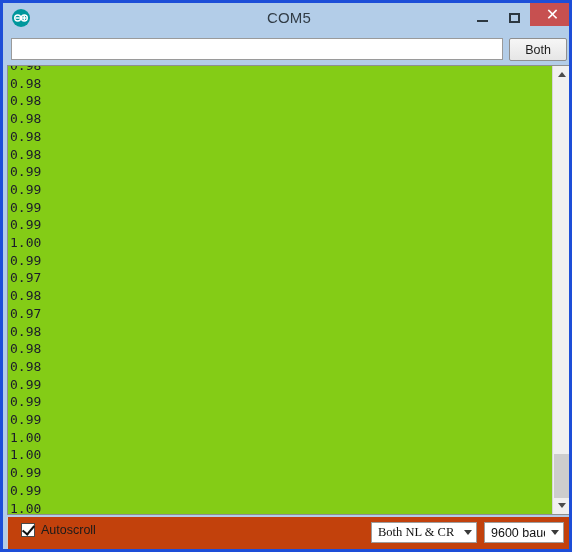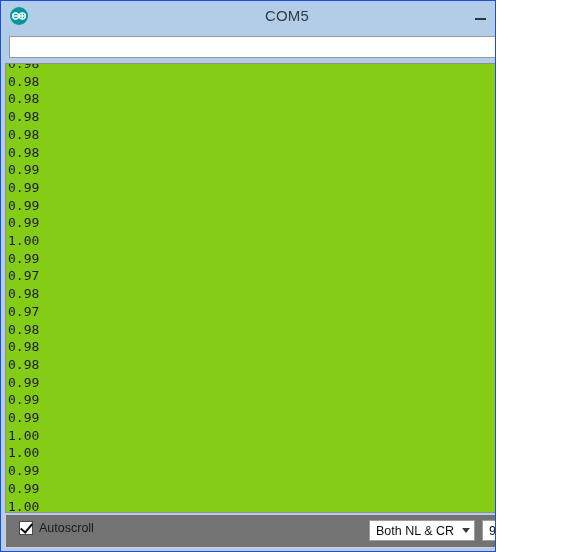--- a/index.html
+++ b/index.html
@@ -16,11 +16,11 @@
   
   .window {
     position: relative;
-    width: 496px;
+    width: 572px;
     height: 552px;
     box-sizing: border-box;
     background: #b3cde8;
-    border: 1px solid #1d4ed8;
+    border: 3px solid #1d4ed8;
     overflow: hidden;
   }
 

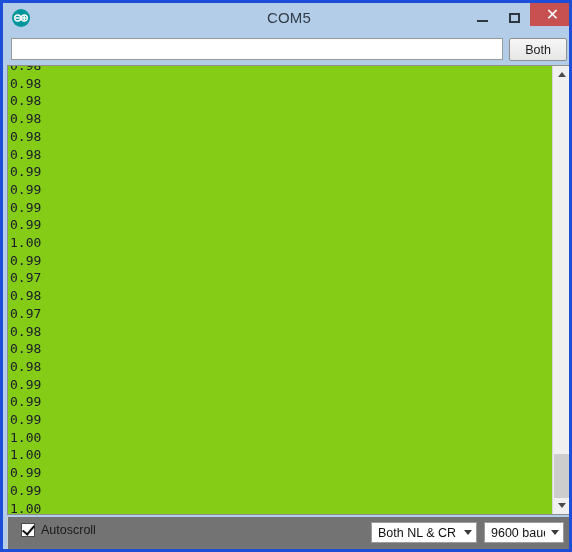--- a/index.html
+++ b/index.html
@@ -197,7 +197,7 @@
     left: 4px; top: 514px;
     width: 564px;
     height: 33px;
-    background: #737373;
+    background: #c2410c;
     border-left: 1px solid #cfcfcf;
     border-right: 1px solid #cfcfcf;
     border-bottom: 1px solid #cfcfcf;

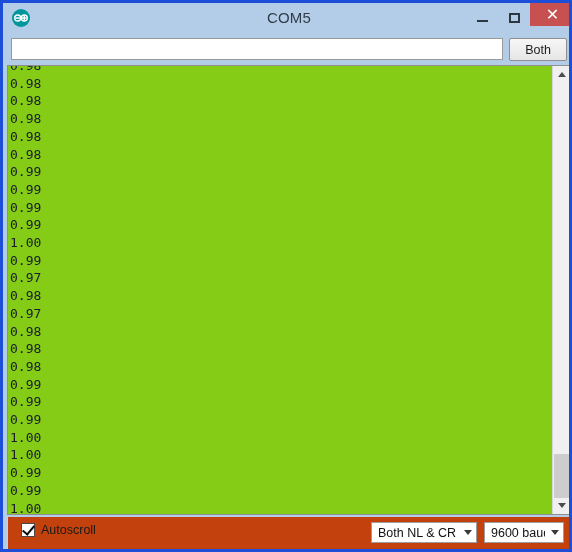--- a/index.html
+++ b/index.html
@@ -244,7 +244,7 @@
     color: #111111;
     cursor: default;
   }
-  .combo.line-ending { left: 363px; width: 106px; }
+  .combo.line-ending { left: 363px; width: 106px; font-family: Liberation Serif, serif; }
   .combo.baud        { left: 476px; width: 80px; }
   .combo .chev {
     width: 0; height: 0;

